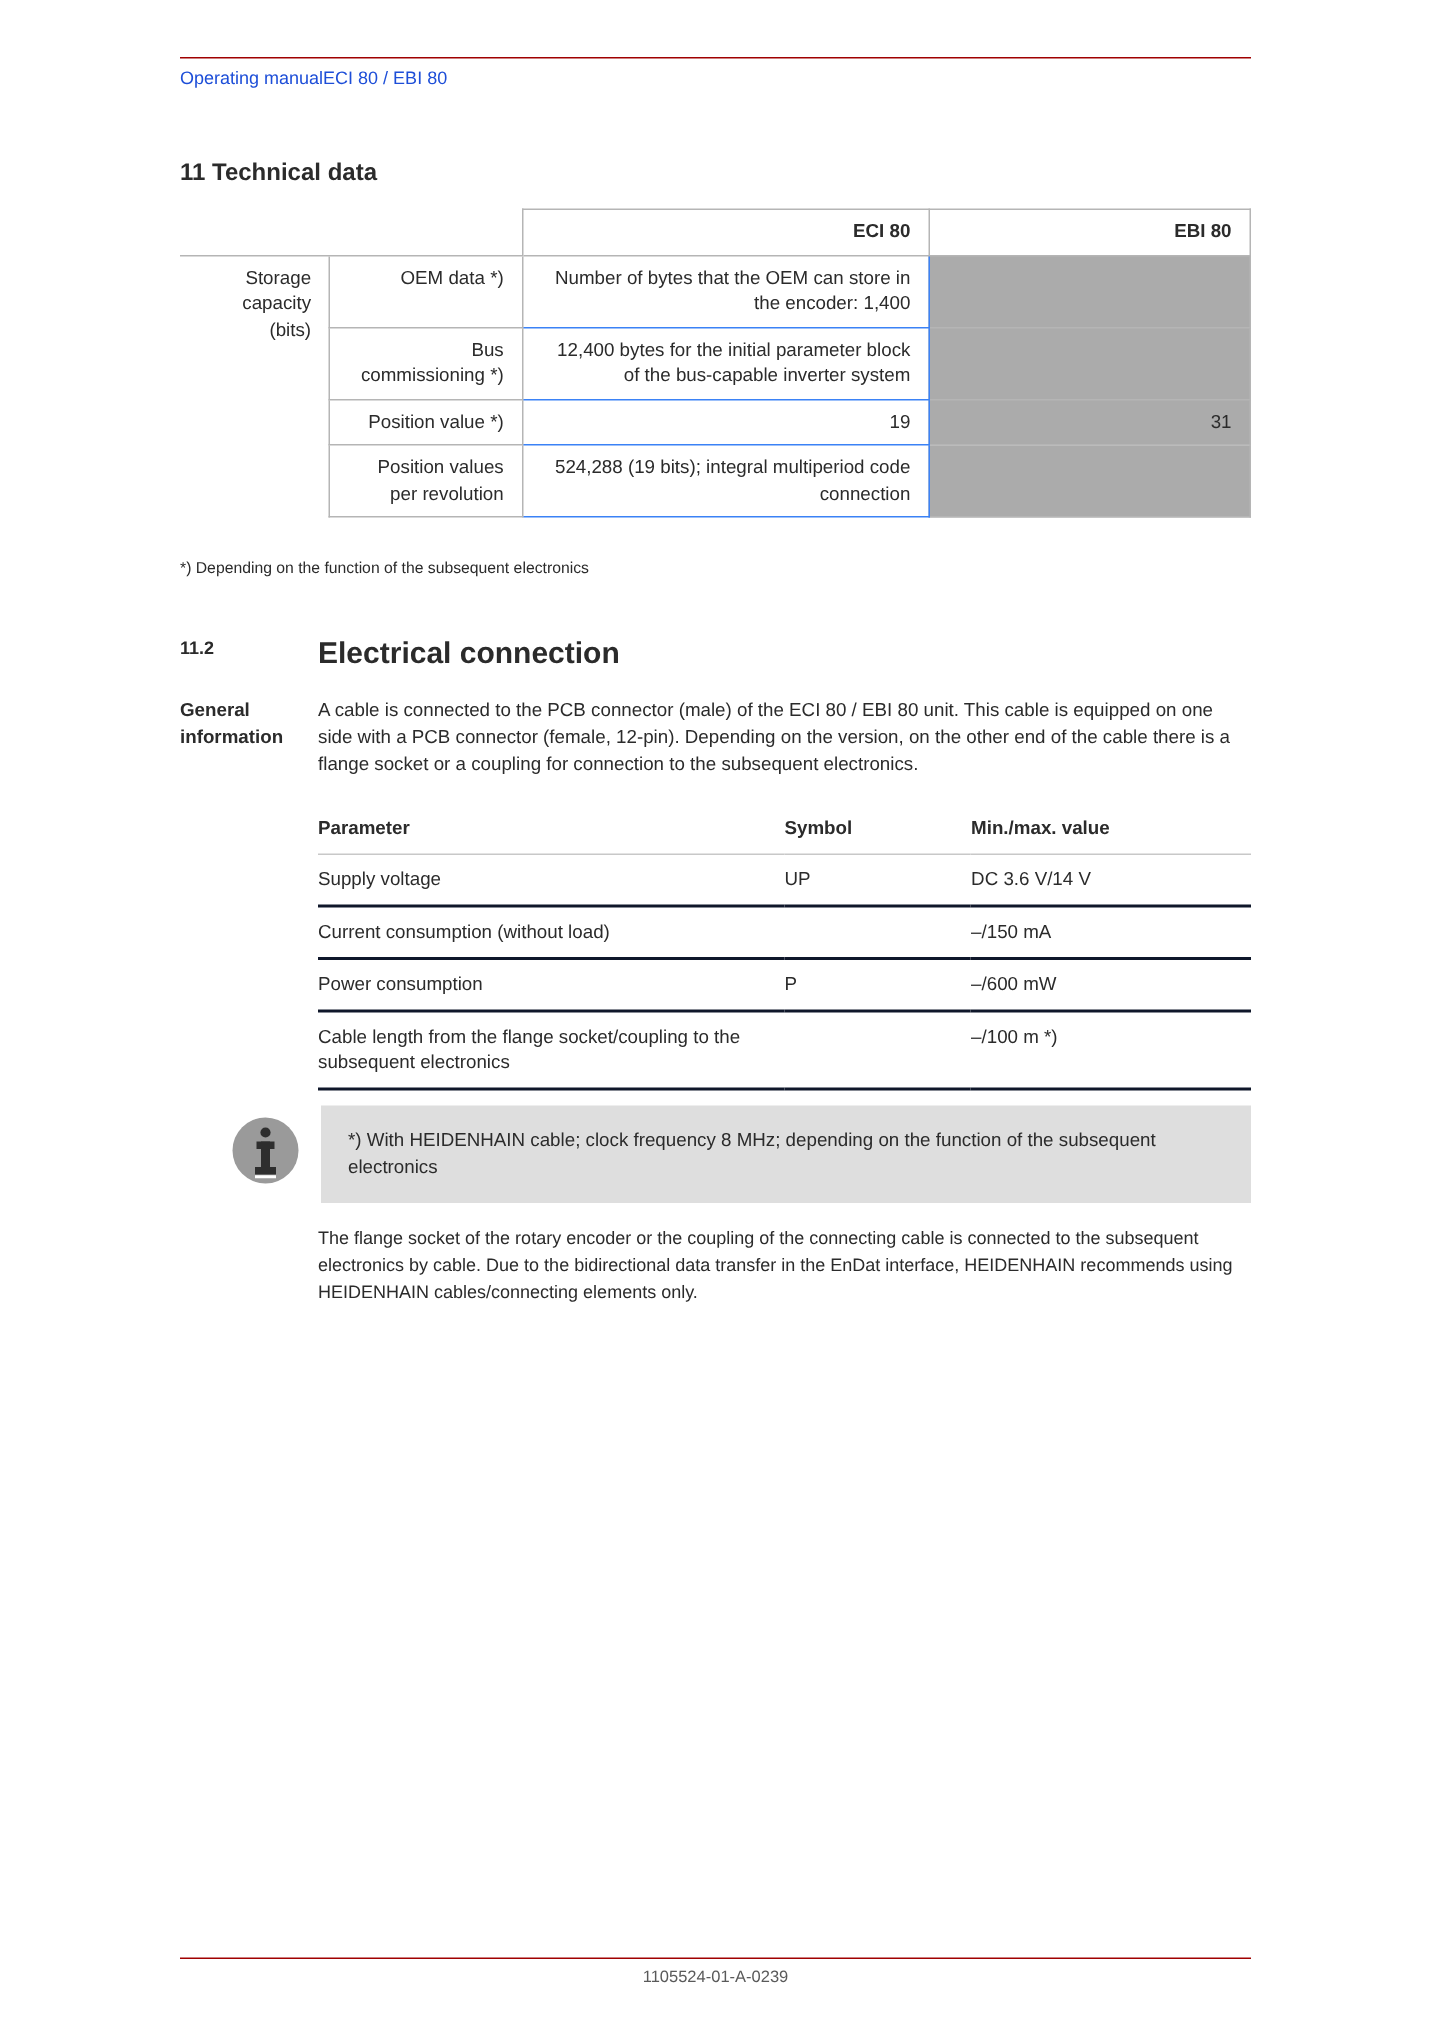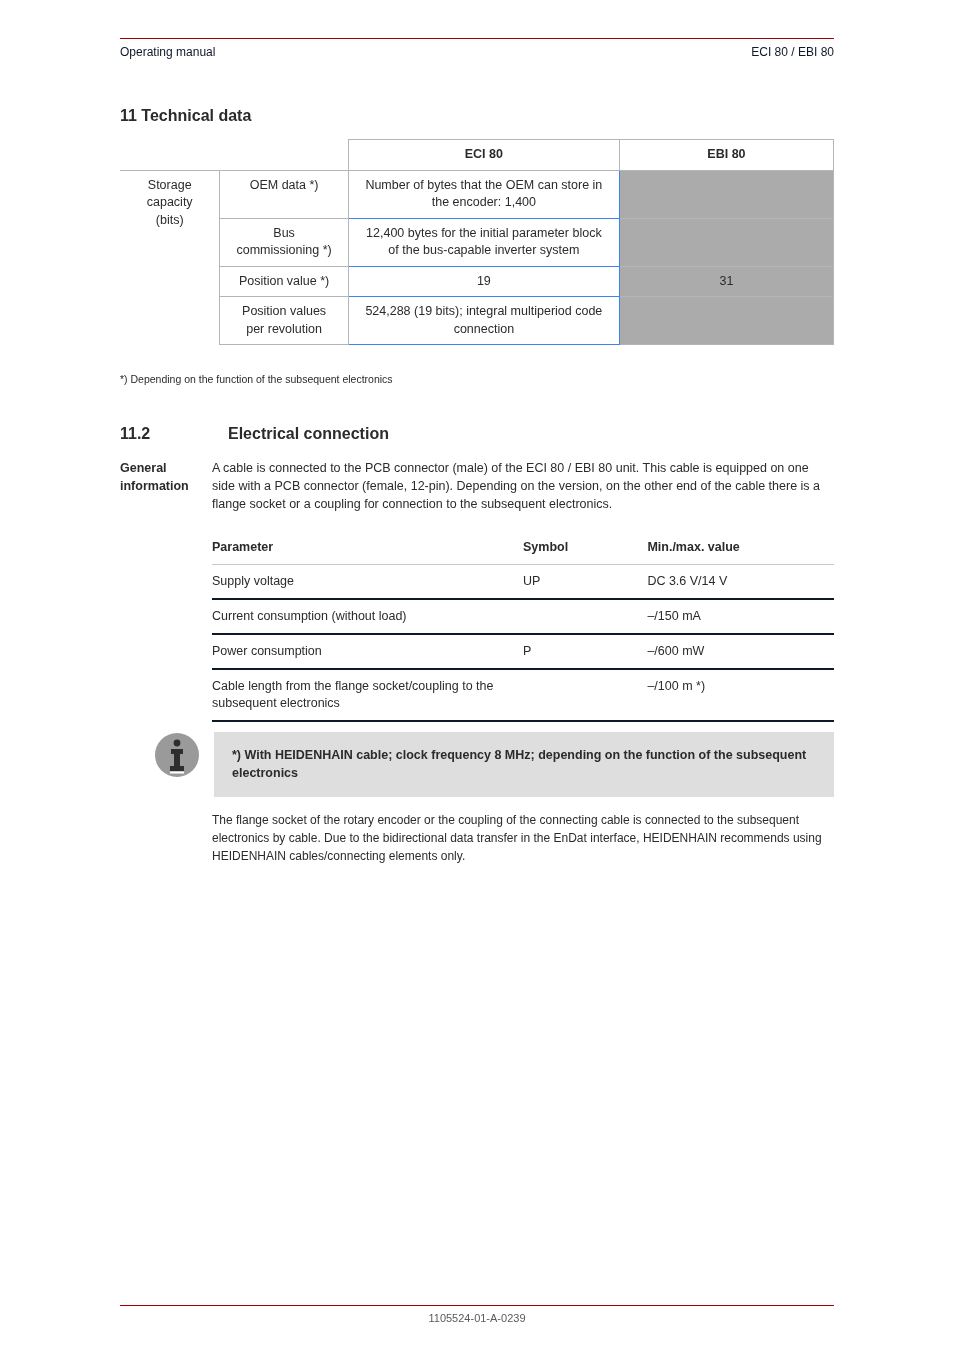--- a/index.html
+++ b/index.html
@@ -21,9 +21,9 @@
   }
   .header {
     display: flex;
-    justify-content: space-between;
+    justify-content: flex-start;
     font-size: 12px;
-    color: #0f172a;
+    color: #1d4ed8;
     margin-bottom: 48px;
   }
   .section-heading {

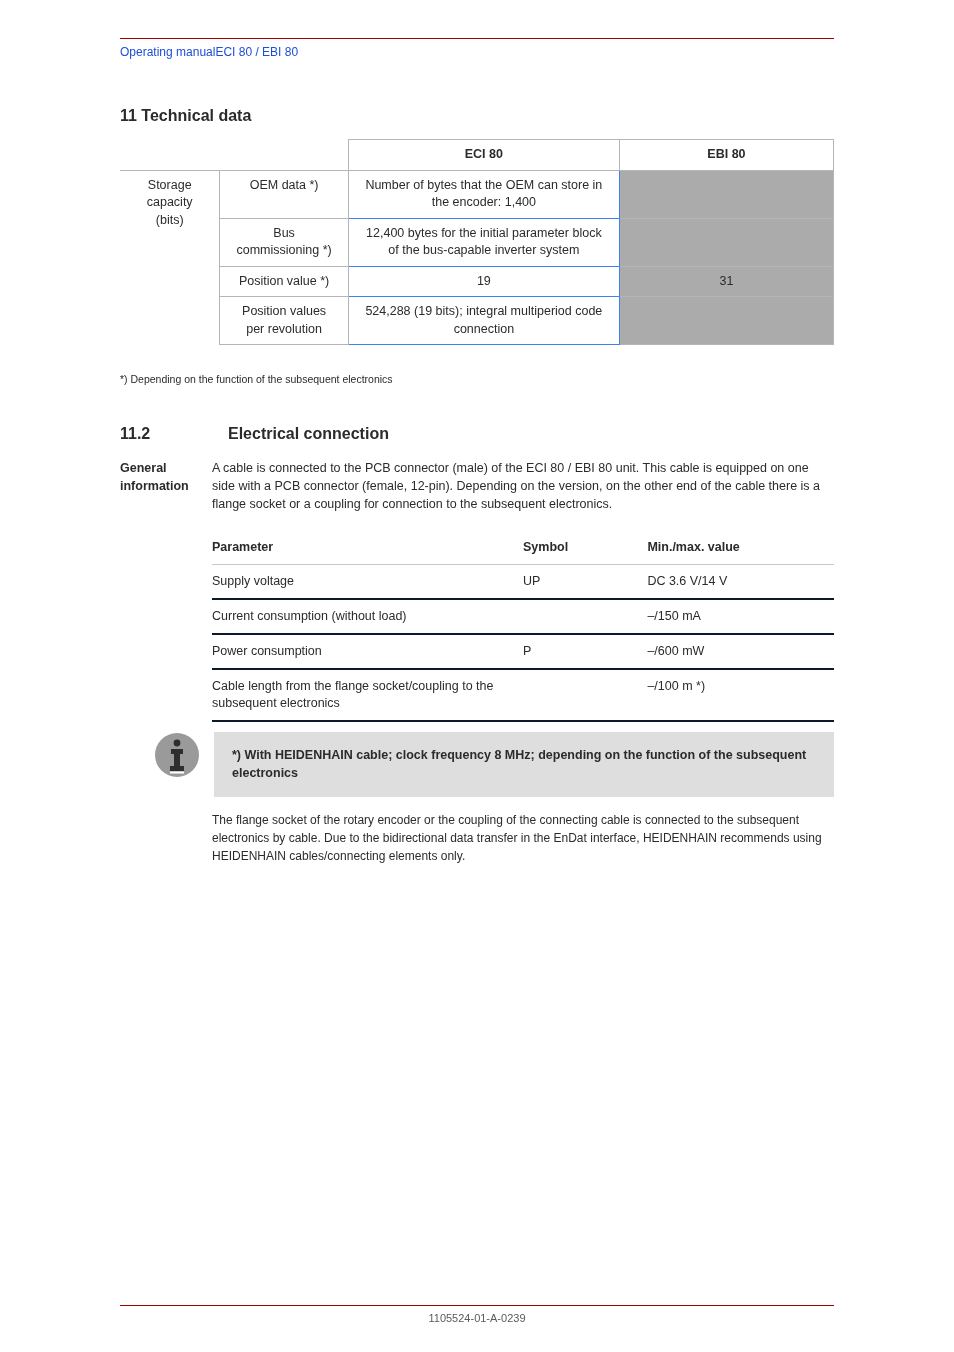--- a/index.html
+++ b/index.html
@@ -41,7 +41,7 @@
     margin-bottom: 28px;
   }
   .tbl1 th, .tbl1 td {
-    text-align: center;
+    text-align: right;
     vertical-align: top;
     padding: 6px 12px;
   }

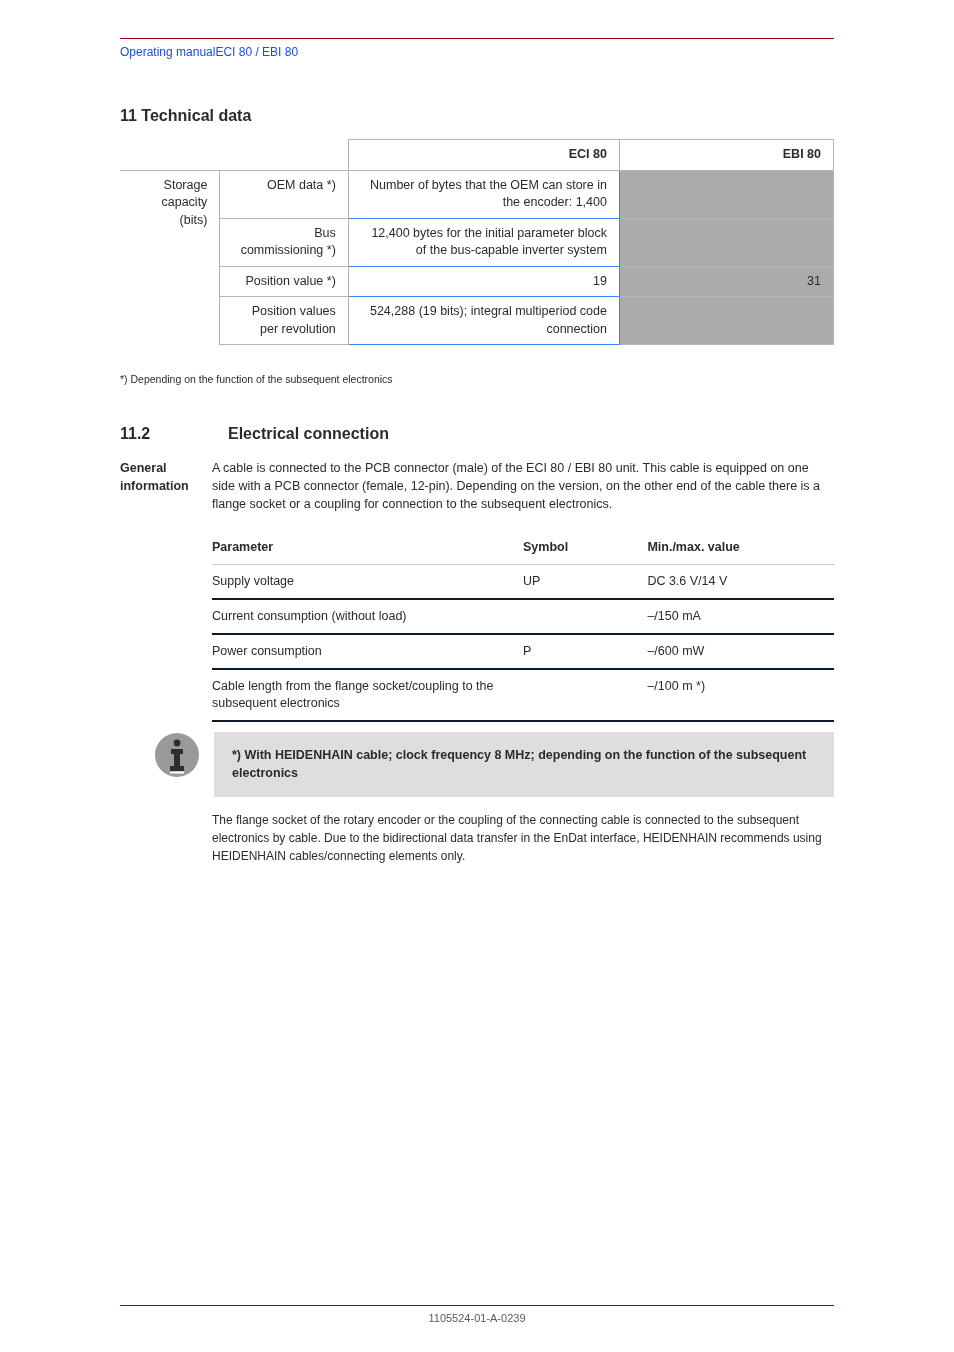--- a/index.html
+++ b/index.html
@@ -70,7 +70,7 @@
     gap: 22px;
     margin-bottom: 16px;
   }
-  .sub-num { font-size: 16px; font-weight: bold; width: 70px; }
+  .sub-num { font-size: 12px; font-weight: bold; width: 70px; }
   .sub-title { font-size: 16px; font-weight: bold; margin-left: 16px; }
 
   .paragraph-block {

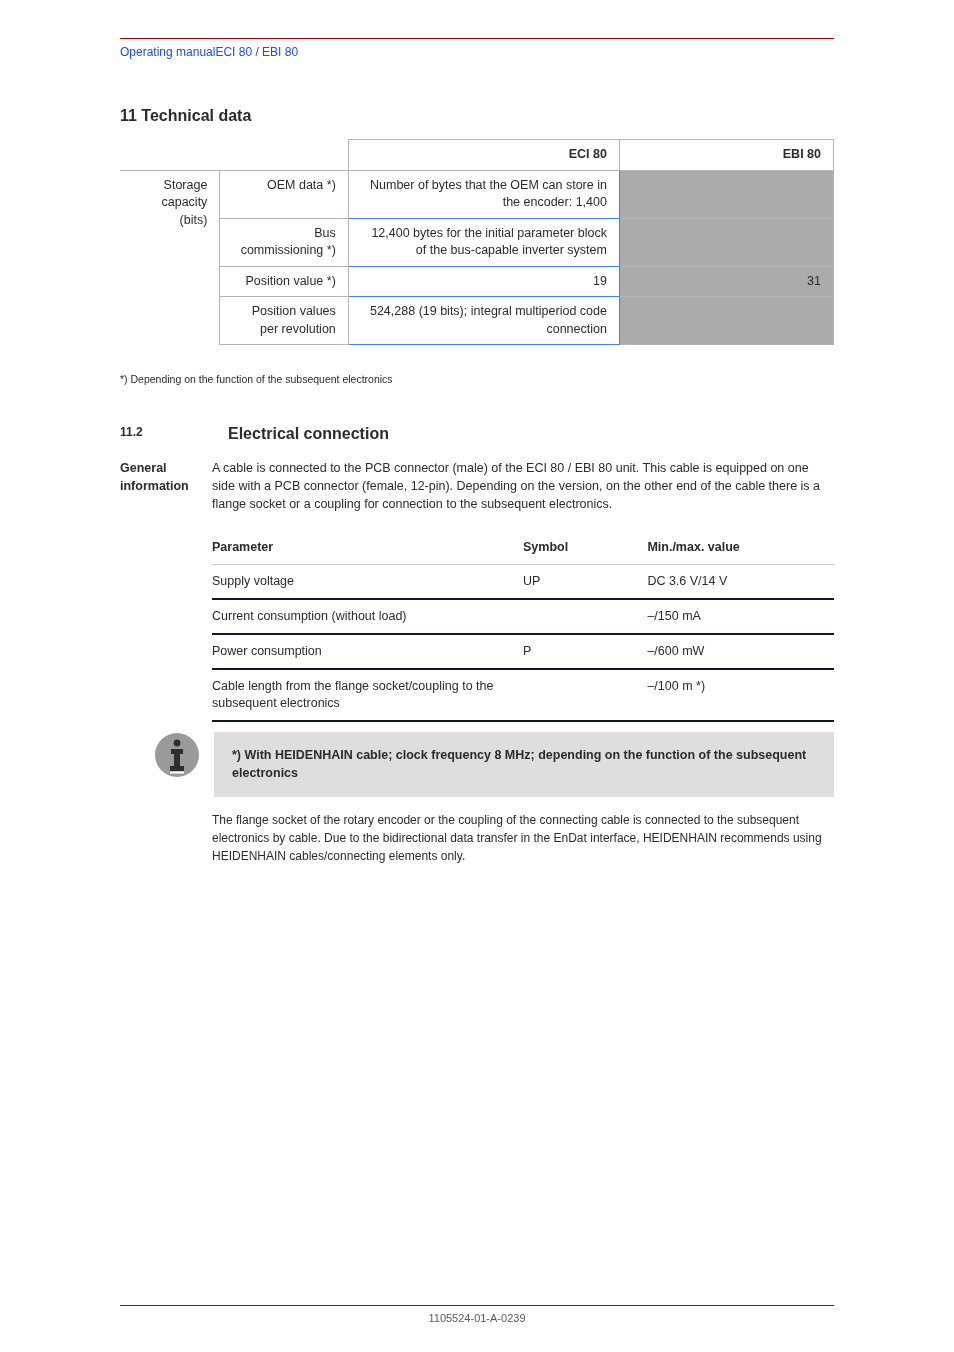--- a/index.html
+++ b/index.html
@@ -71,7 +71,7 @@
     margin-bottom: 16px;
   }
   .sub-num { font-size: 12px; font-weight: bold; width: 70px; }
-  .sub-title { font-size: 16px; font-weight: bold; margin-left: 16px; }
+  .sub-title { font-size: 20px; font-weight: bold; }
 
   .paragraph-block {
     display: flex;

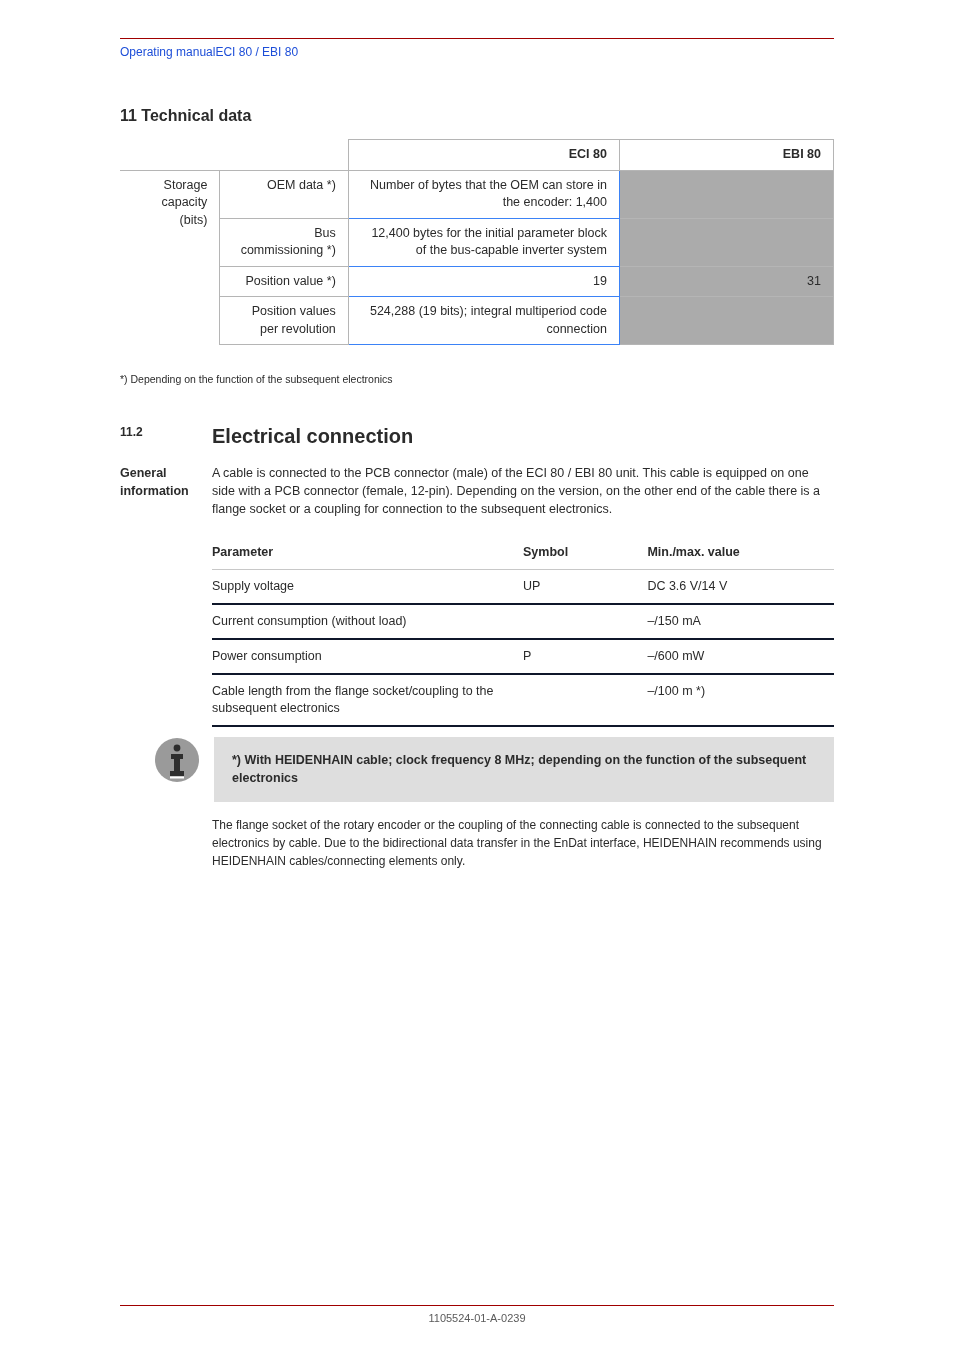--- a/index.html
+++ b/index.html
@@ -105,10 +105,9 @@
   
   .info-wrap {
     display: flex;
-    align-items: flex-start;
+    align-items: center;
     gap: 14px;
     margin: 10px 0 0 34px;
-    font-weight: bold;
   }
   .info-content {
     flex: 1;

